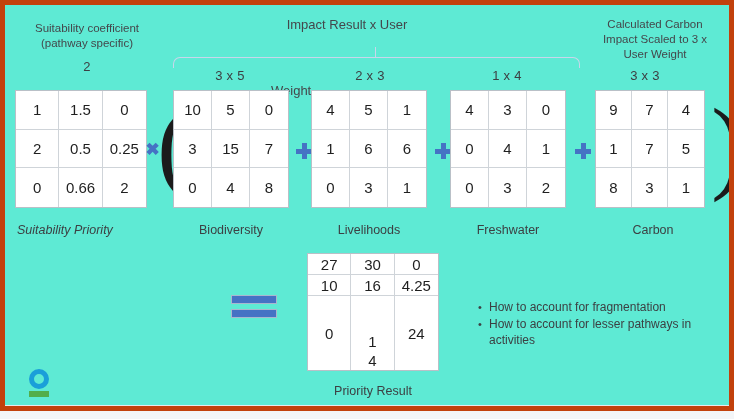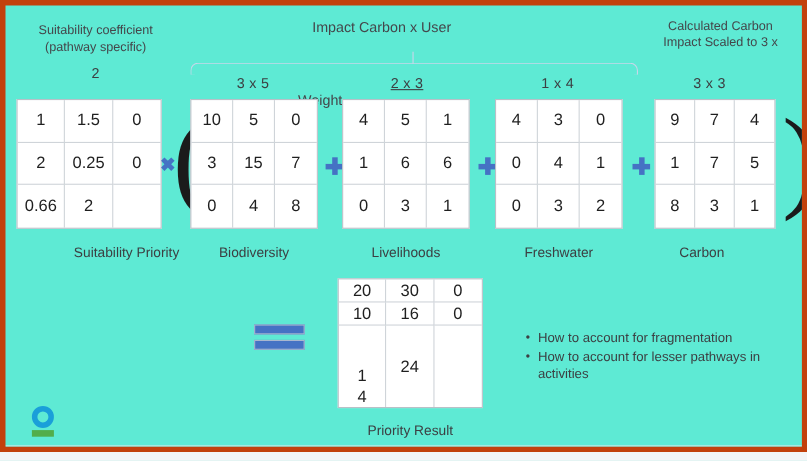--- a/index.html
+++ b/index.html
@@ -208,7 +208,7 @@
   <div class="dim-label" style="left:12px; top:54px; width:140px;">2</div>
 
   <div class="caption" style="left:252px; top:10px; width:180px; font-size:13px; line-height:19px; text-align:center;">
-    <div>Impact Carbon x User</div>
+    <div>Impact Result x User</div>
     <div style="text-align:left; padding-left:14px;margin-top:47px;">Weight</div>
   </div>
 

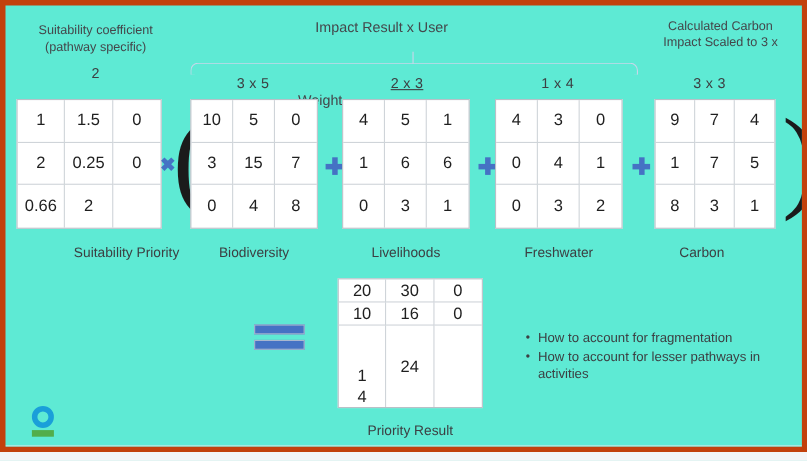--- a/index.html
+++ b/index.html
@@ -215,6 +215,7 @@
   <div class="caption" style="left:580px; top:12px; width:140px;">
     <div>Calculated Carbon</div>
     <div>Impact Scaled to 3 x</div>
+    <div>User Weight</div>
   </div>
 
   <div class="brace-outer" style="left:168px; top:52px; width:405px;"></div>

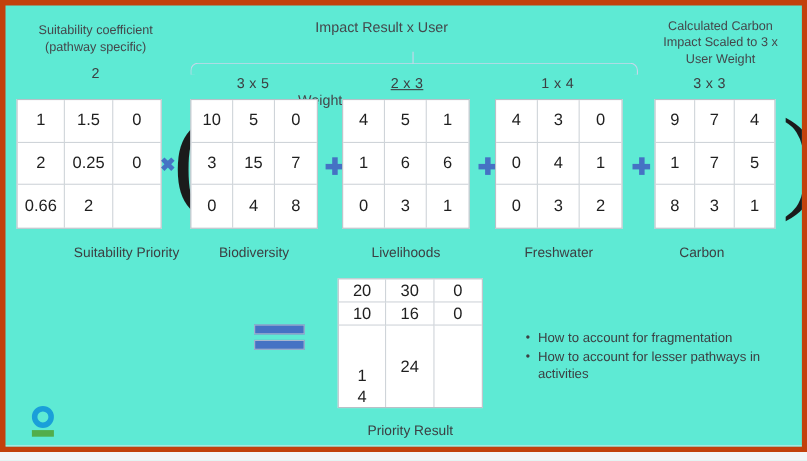--- a/index.html
+++ b/index.html
@@ -224,7 +224,7 @@
   <div class="brace-outer" style="left:590px; top:58px; width:110px; border-top:none; border-left:none; border-right:none;"></div>
 
   <div class="dim-label" style="left:175px; top:63px; width:100px;">3 x 5</div>
-  <div class="dim-label" style="left:315px; top:63px; width:100px;text-decoration:underline;">2 x 3</div>
+  <div class="dim-label" style="left:315px; top:63px; width:100px;">2 x 3</div>
   <div class="dim-label" style="left:452px; top:63px; width:100px;">1 x 4</div>
   <div class="dim-label" style="left:590px; top:63px; width:100px;">3 x 3</div>
 

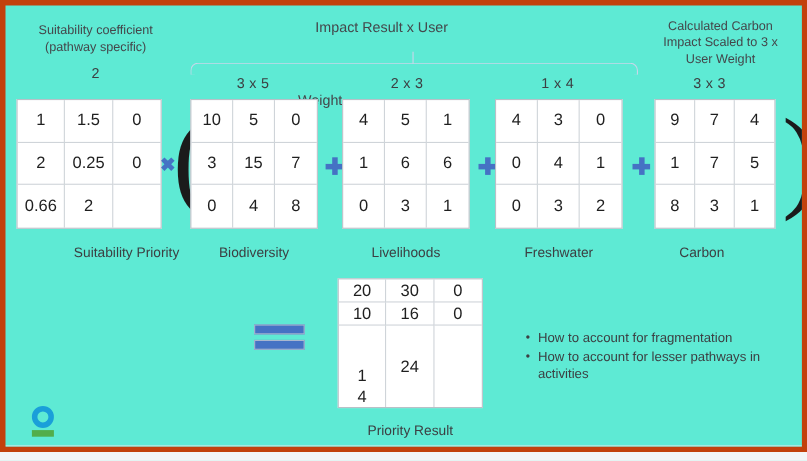--- a/index.html
+++ b/index.html
@@ -233,6 +233,7 @@
     <div class="cell">1.5</div>
     <div class="cell">0</div>
     <div class="cell">2</div>
+    <div class="cell">0.5</div>
     <div class="cell">0.25</div>
     <div class="cell">0</div>
     <div class="cell">0.66</div>

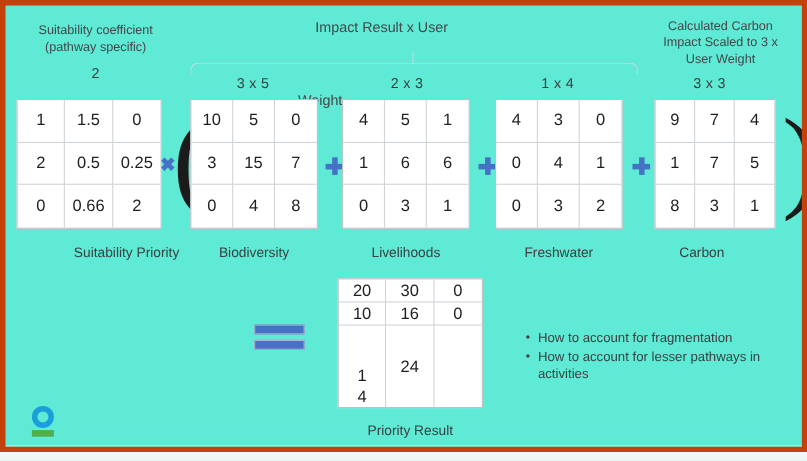--- a/index.html
+++ b/index.html
@@ -239,7 +239,7 @@
     <div class="cell">0.66</div>
     <div class="cell">2</div>
   </div>
-  <div class="mat-name" style="left:4px; top:218px; width:146px; text-align:right; padding-left:8px;">Suitability Priority</div>
+  <div class="mat-name" style="left:4px; top:218px; width:146px; text-align:left; padding-left:8px;font-style:italic;">Suitability Priority</div>
 
   <div class="op-times" style="left:140px; top:137px;">✖</div>
 

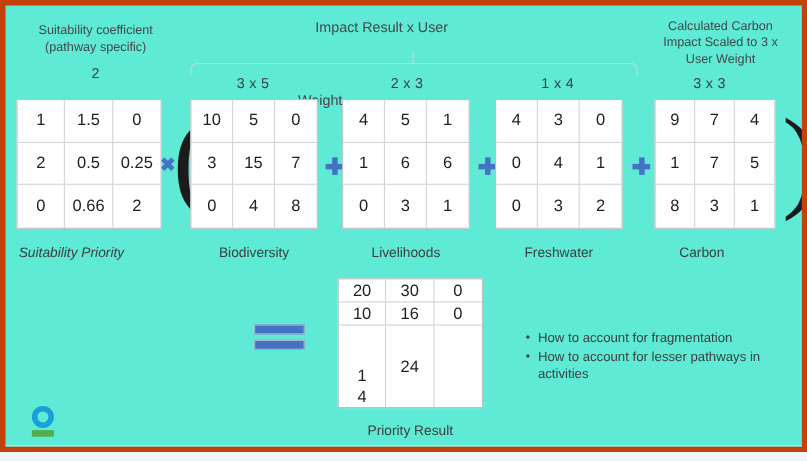--- a/index.html
+++ b/index.html
@@ -310,7 +310,7 @@
     <div class="cell">3</div>
     <div class="cell">1</div>
   </div>
-  <div class="mat-name" style="left:578px; top:218px; width:110px;">Carbon</div>
+  <div class="mat-name" style="left:593px; top:218px; width:110px;">Carbon</div>
 
   <div class="paren" style="left:706px; top:88px;">)</div>
 

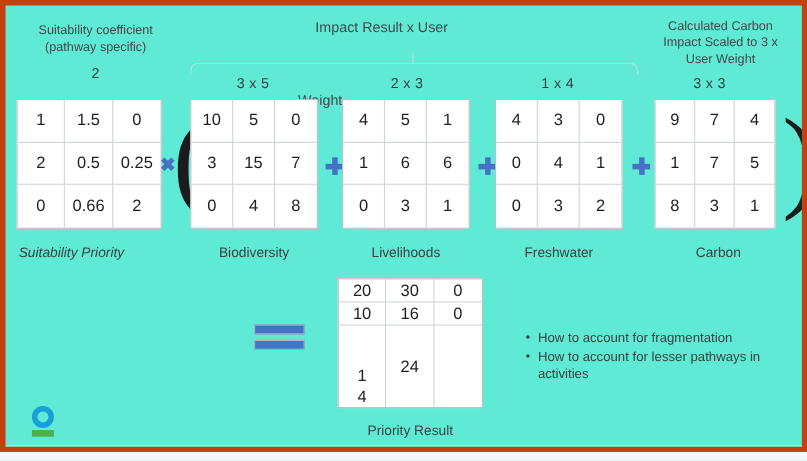--- a/index.html
+++ b/index.html
@@ -320,7 +320,7 @@
   </div>
 
   <div class="matrix" style="left:302px; top:248px; width:132px; height:118px;">
-    <div class="cell">20</div>
+    <div class="cell">27</div>
     <div class="cell">30</div>
     <div class="cell">0</div>
     <div class="cell">10</div>

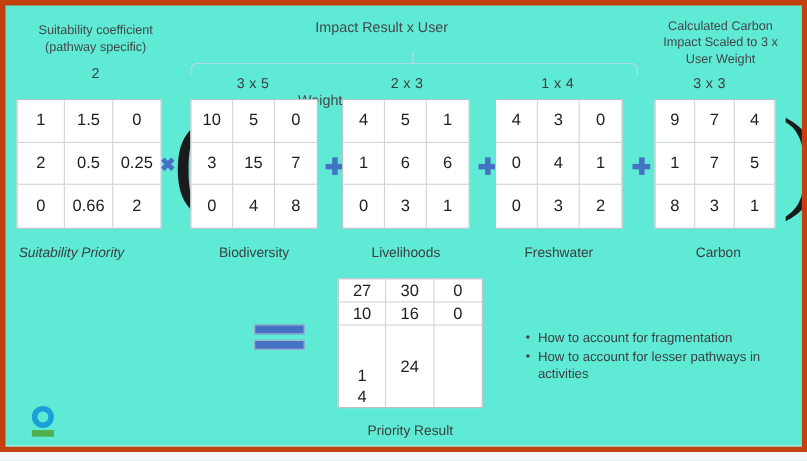--- a/index.html
+++ b/index.html
@@ -325,6 +325,7 @@
     <div class="cell">0</div>
     <div class="cell">10</div>
     <div class="cell">16</div>
+    <div class="cell">4.25</div>
     <div class="cell">0</div>
     <div class="cell">
       <span class="wrapcell">14</span>

